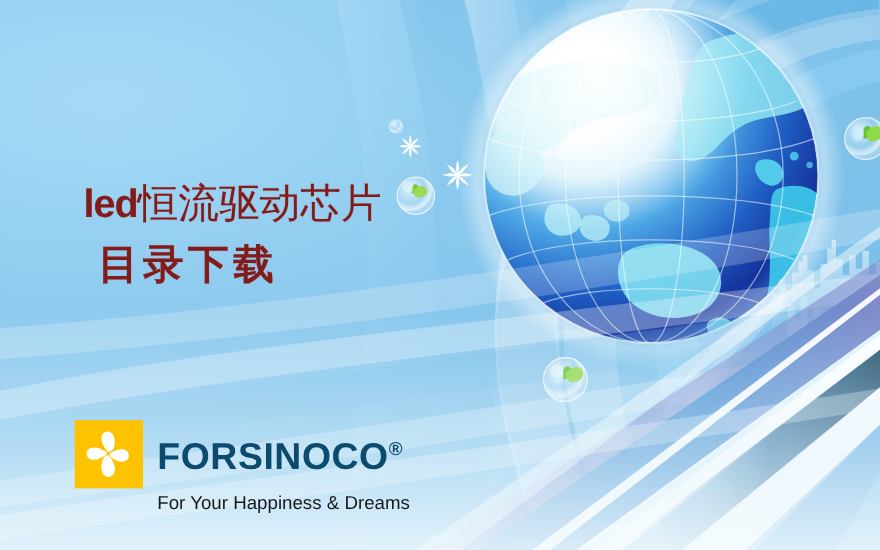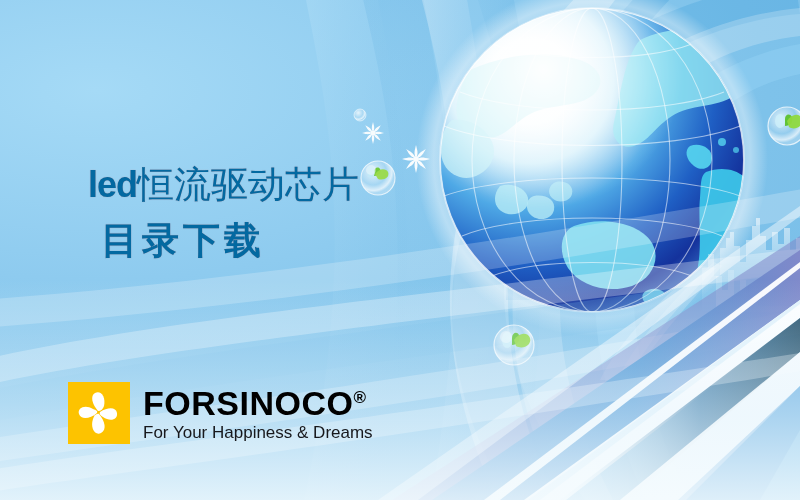--- a/index.html
+++ b/index.html
@@ -28,8 +28,8 @@
 
   
   .headline{
-    position:absolute;left:88px;top:166px;
-    color:#0369a1;
+    position:absolute;left:76px;top:166px;
+    color:#7f1d1d;
     font-family:"DejaVu Serif",serif;
     line-height:1.0;
     text-shadow:0 0 1px rgba(250,36,0,.35);

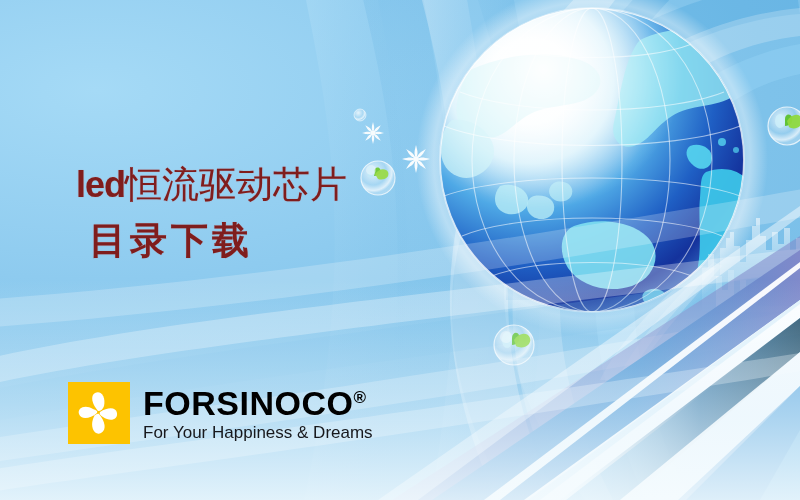--- a/index.html
+++ b/index.html
@@ -78,10 +78,10 @@
     font-weight:bold;
     font-size:34px;
     line-height:34px;
-    color:#000000;
+    color:#0c4a6e;
     letter-spacing:.5px;
     white-space:nowrap;
-    margin-top:4px;
+    margin-top:16px;
   }
   .logo-word .reg{
     font-size:17px;

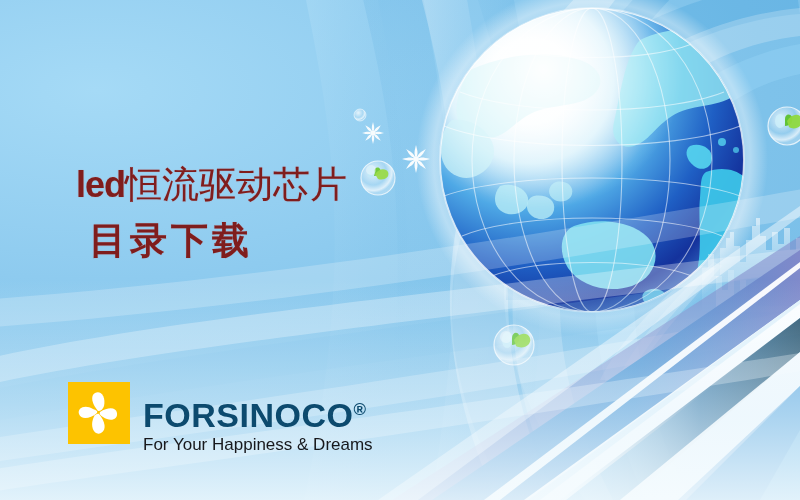--- a/index.html
+++ b/index.html
@@ -95,7 +95,7 @@
     color:#17181c;
     letter-spacing:0px;
     white-space:nowrap;
-    margin-top:3px;
+    margin-top:16px;
   }
 </style>
 </head>

